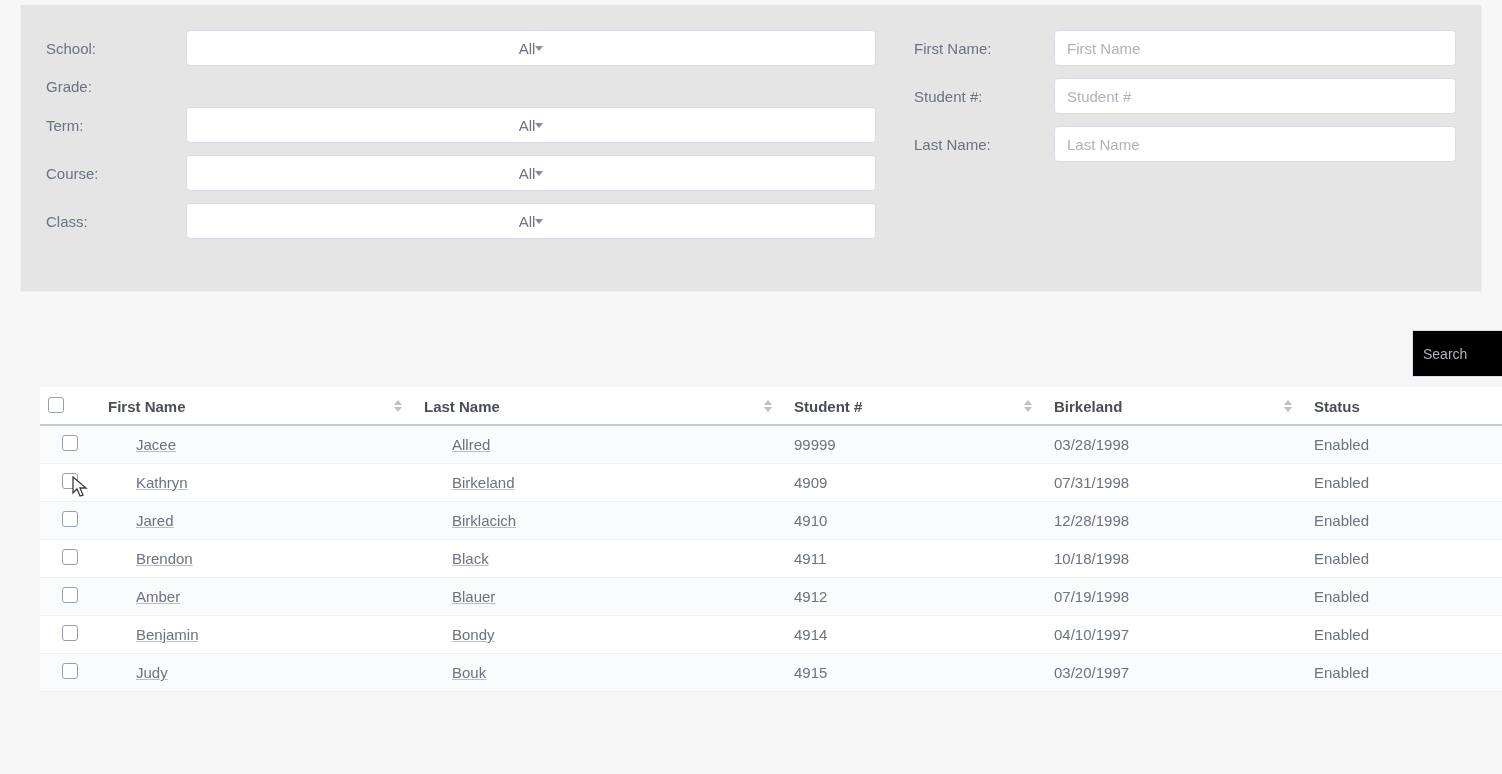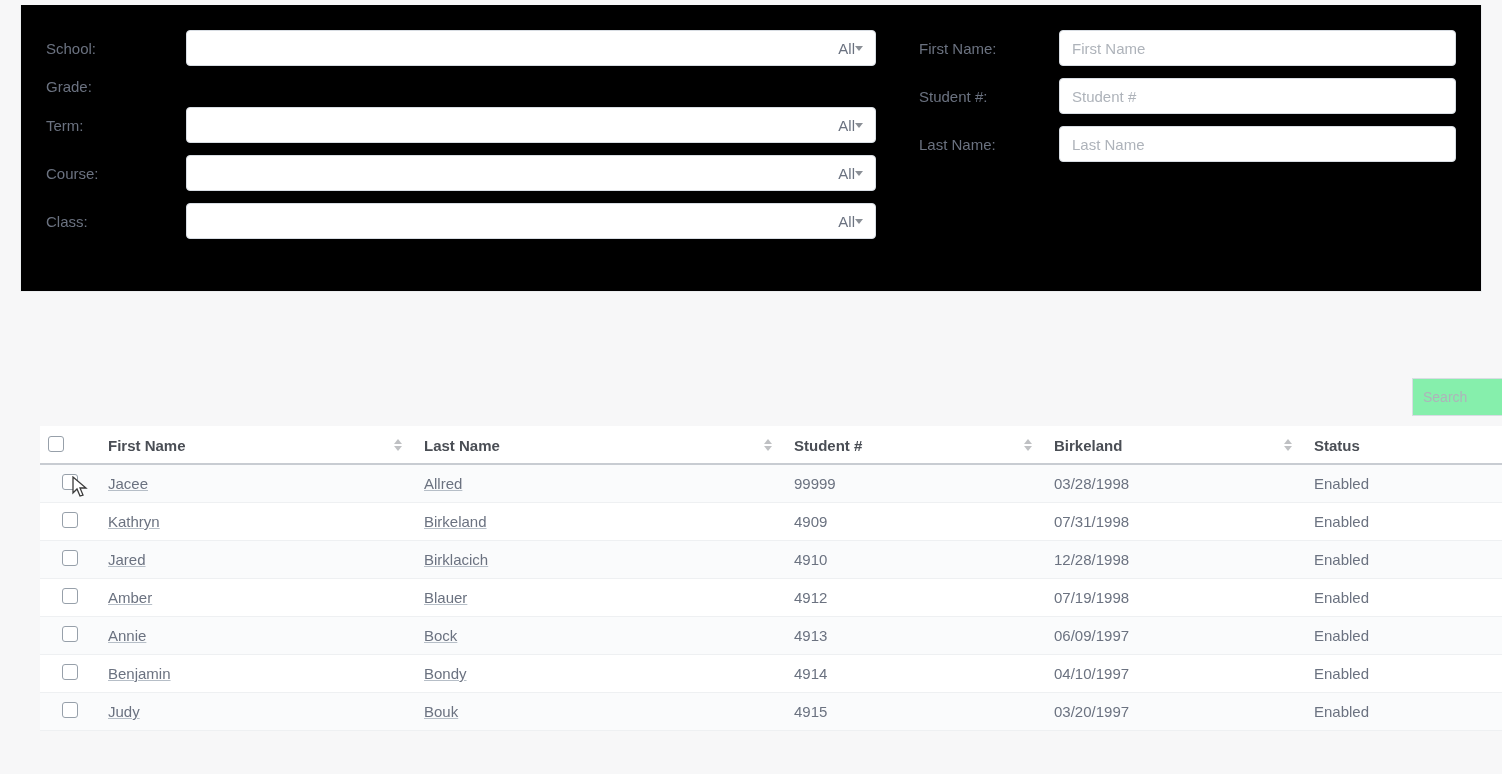--- a/index.html
+++ b/index.html
@@ -13,13 +13,13 @@
     overflow: hidden;
   }
   .filter-panel {
-    background: #000000;
+    background: #e5e5e5;
     margin: 5px 20px 0 20px;
     border: 1px solid #eceef0;
     border-top: none;
     padding: 25px 25px 40px 25px;
     display: flex;
-    gap: 43px;
+    gap: 18px;
   }
   .filter-col-left {
     width: 830px;

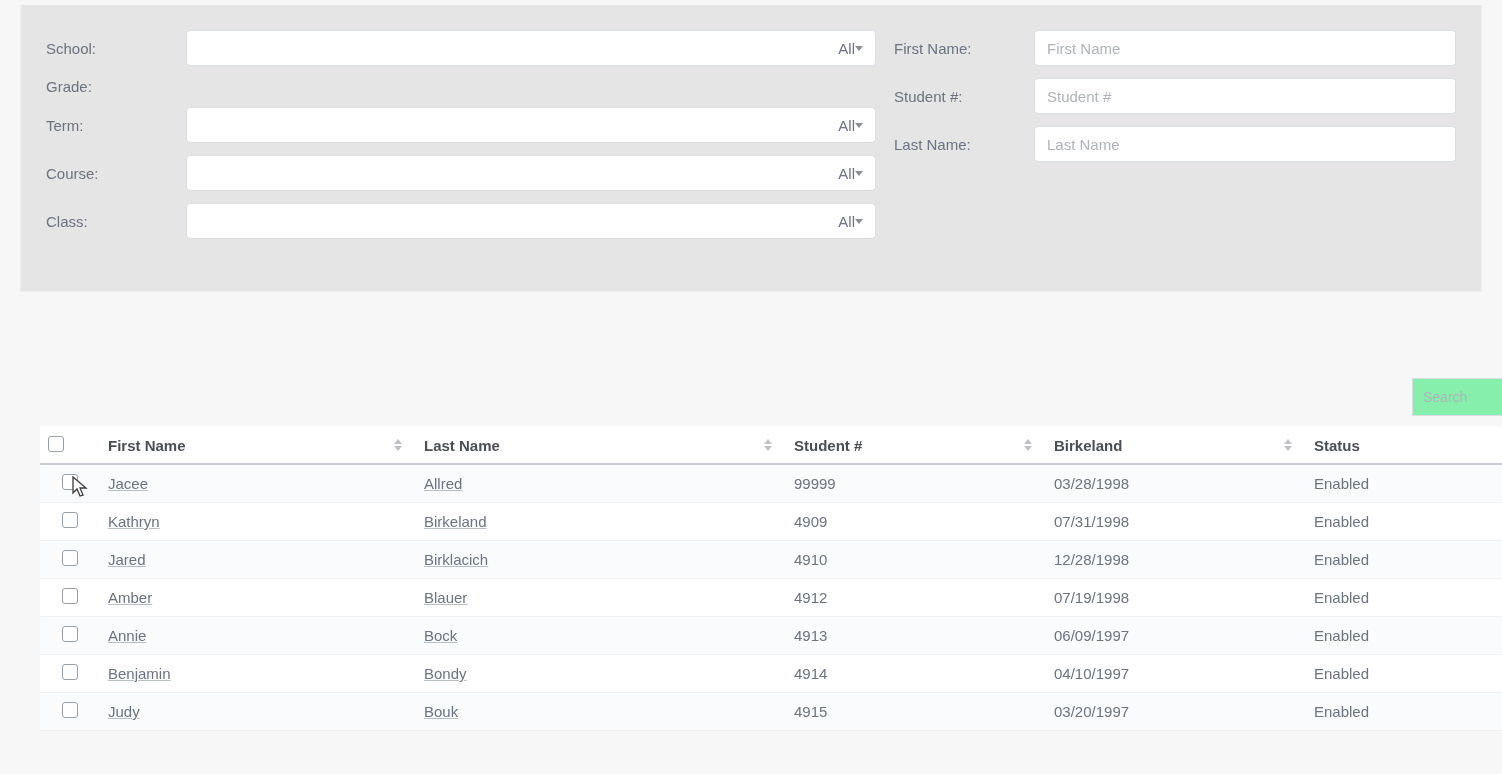--- a/index.html
+++ b/index.html
@@ -48,7 +48,7 @@
     background: #ffffff;
     display: flex;
     align-items: center;
-    justify-content: flex-end;
+    justify-content: center;
     padding: 0 12px;
     color: #6b7280;
     cursor: pointer;

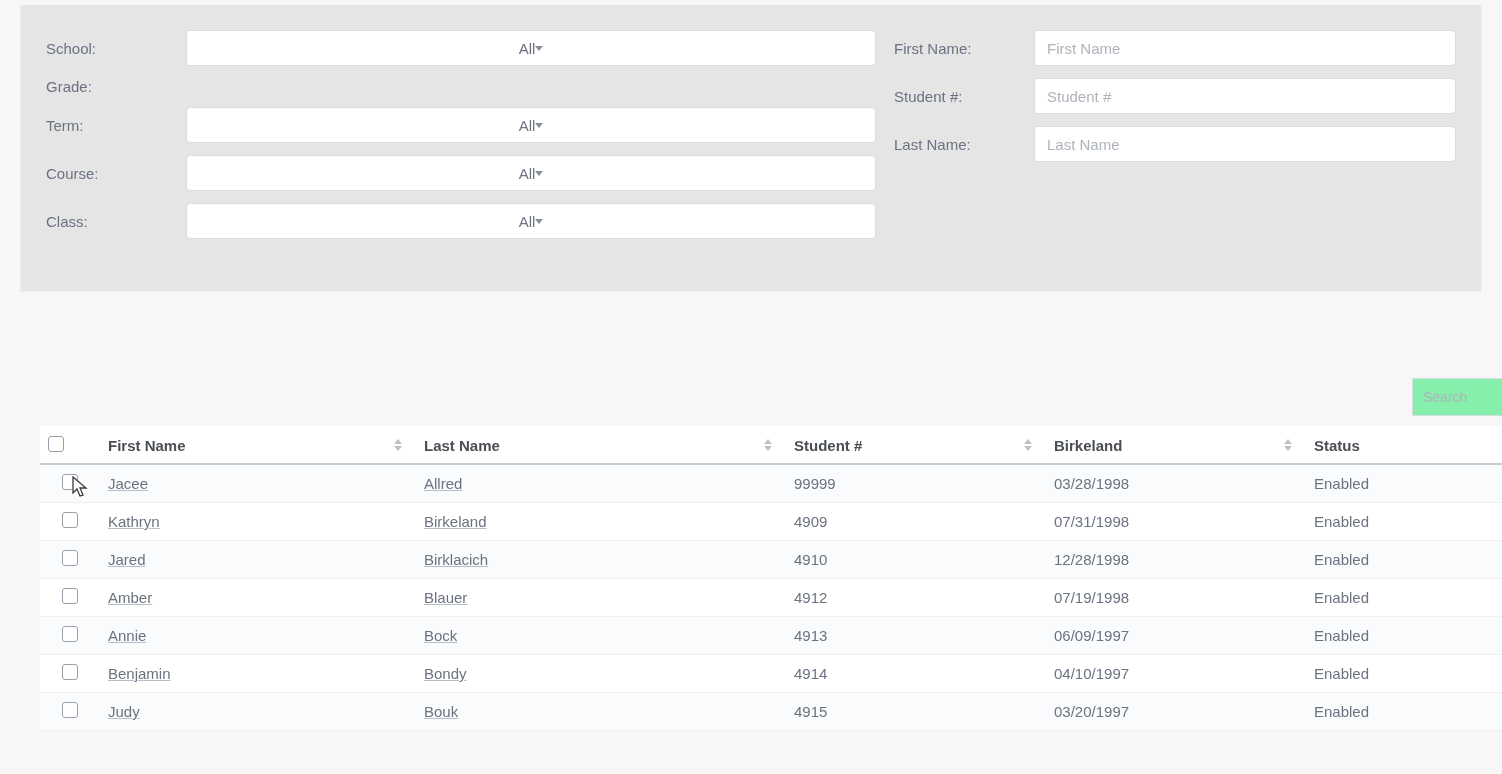--- a/index.html
+++ b/index.html
@@ -39,6 +39,7 @@
   }
   .filter-col-right .filter-label {
     width: 140px;
+    margin-left: 20px;
   }
   .select-box {
     flex: 1;

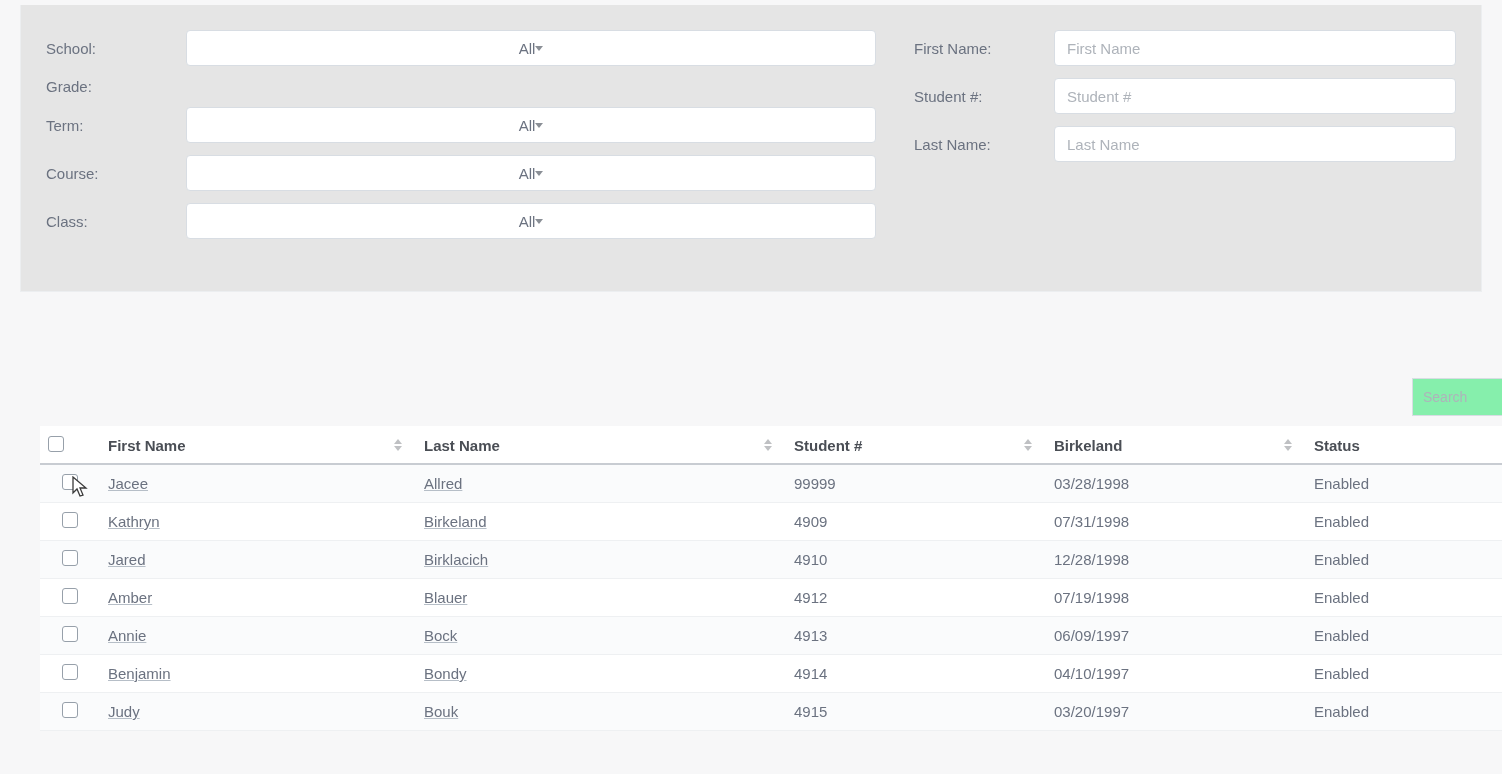--- a/index.html
+++ b/index.html
@@ -86,16 +86,15 @@
   }
   .search-input {
     width: 90px;
-    height: 38px;
+    height: 47px;
     border: 1px solid #d8dde3;
     border-right: none;
     border-radius: 0;
     padding: 0 10px;
     font-size: 14px;
     color: #6b7280;
-    background: #86efac;
+    background: #000000;
     outline: none;
-    margin-top: 48px;
   }
   .search-input::placeholder { color: #aeb3ba; }
 

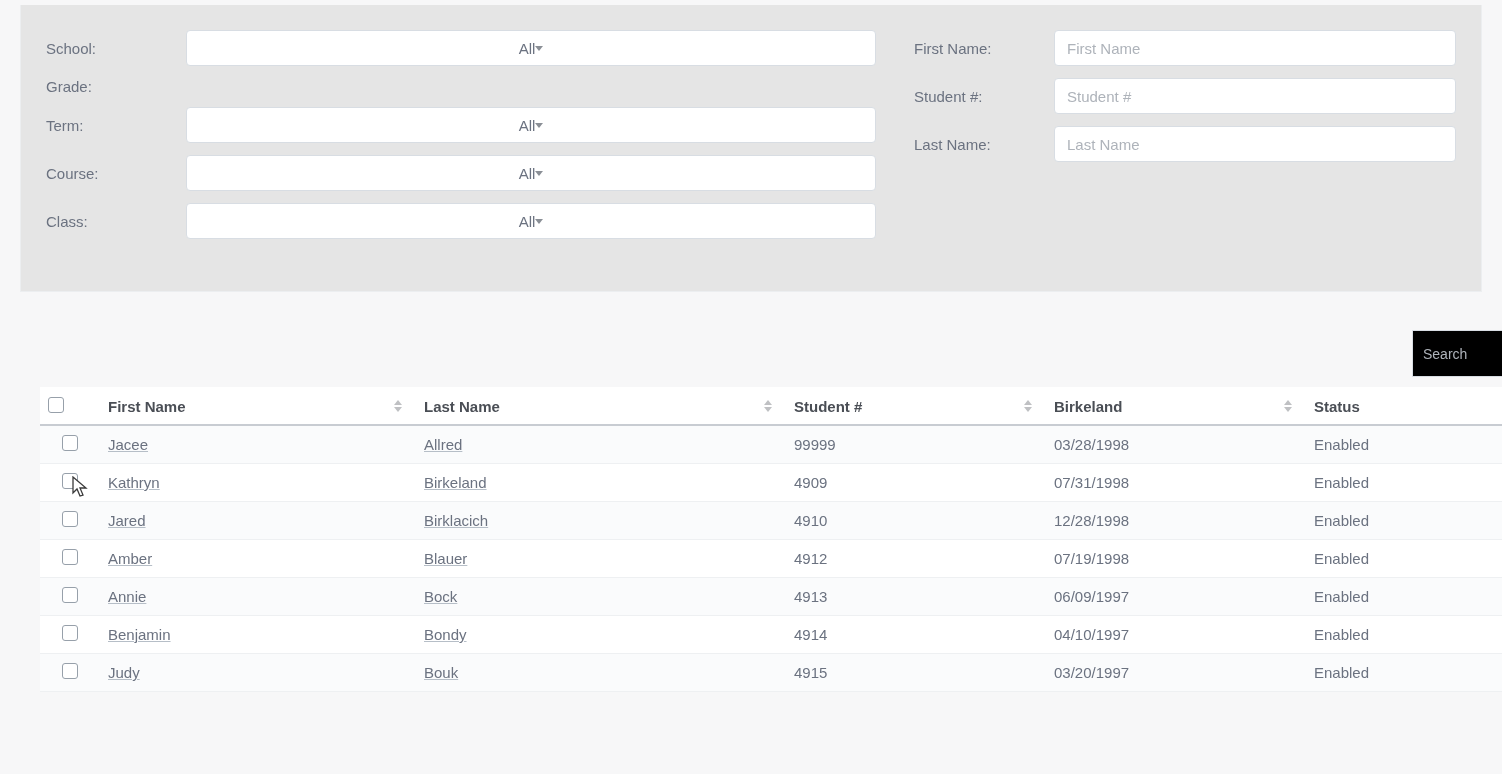--- a/index.html
+++ b/index.html
@@ -151,6 +151,7 @@
     text-decoration: underline;
     text-decoration-color: #b6bec7;
     cursor: pointer;
+    margin-left: 28px;
   }
   .col-cb   { width: 60px; text-align: center; }
   .col-fn   { width: 316px; }

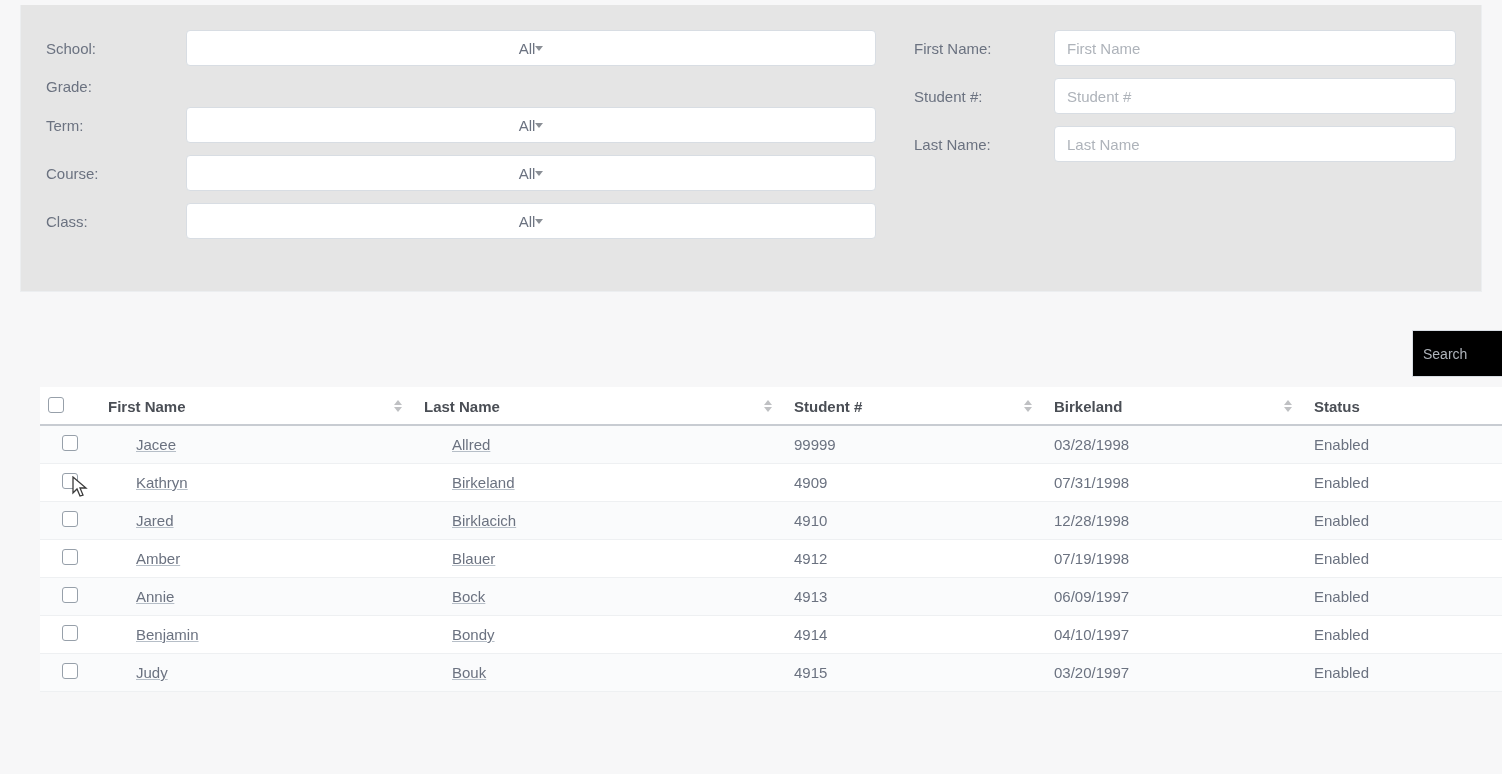--- a/index.html
+++ b/index.html
@@ -301,6 +301,14 @@
       </tr>
       <tr>
         <td class="col-cb"><span class="cb"></span></td>
+        <td class="col-fn"><span class="link">Brendon</span></td>
+        <td class="col-ln"><span class="link">Black</span></td>
+        <td class="col-sn">4911</td>
+        <td class="col-bd">10/18/1998</td>
+        <td class="col-st">Enabled</td>
+      </tr>
+      <tr>
+        <td class="col-cb"><span class="cb"></span></td>
         <td class="col-fn"><span class="link">Amber</span></td>
         <td class="col-ln"><span class="link">Blauer</span></td>
         <td class="col-sn">4912</td>

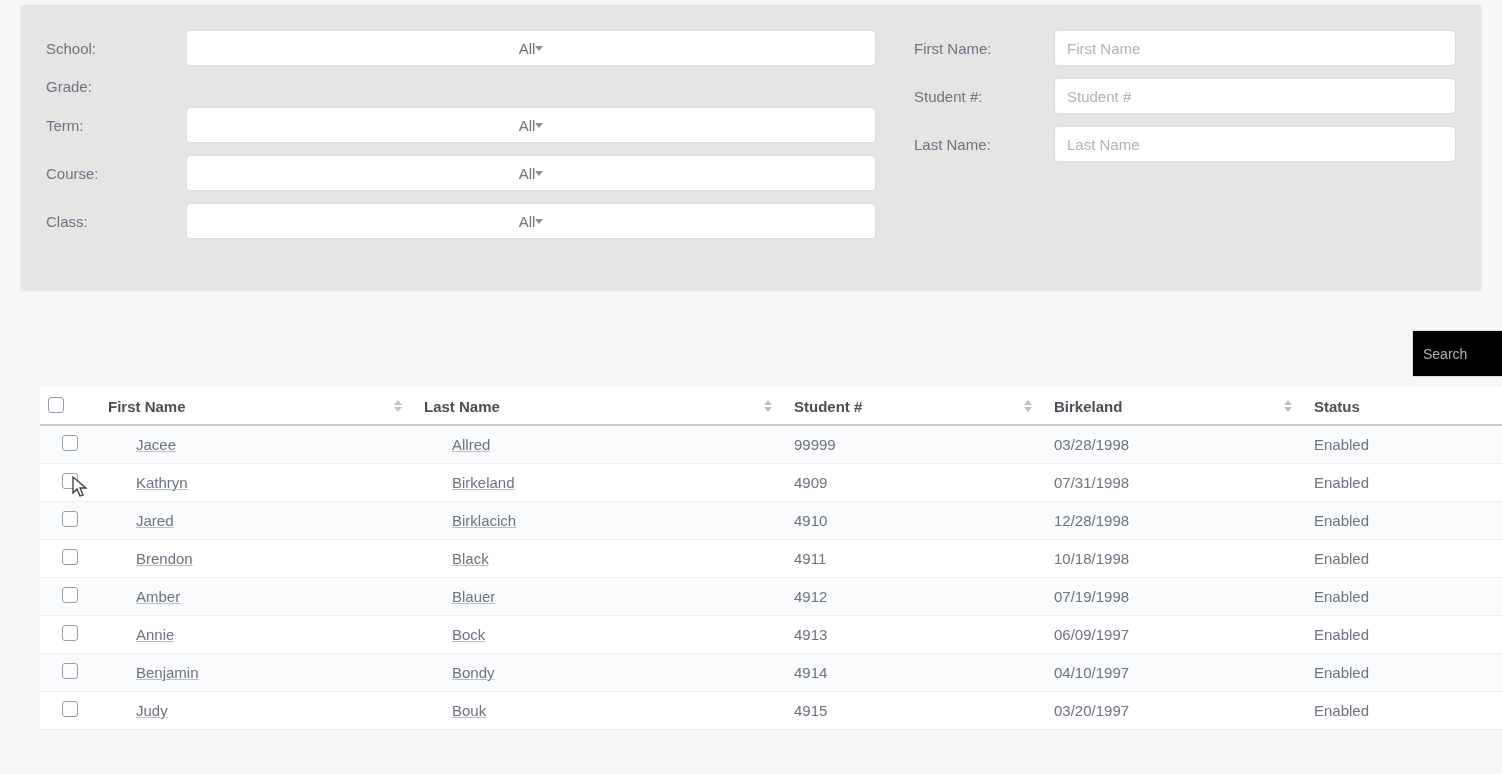--- a/index.html
+++ b/index.html
@@ -317,14 +317,6 @@
       </tr>
       <tr>
         <td class="col-cb"><span class="cb"></span></td>
-        <td class="col-fn"><span class="link">Annie</span></td>
-        <td class="col-ln"><span class="link">Bock</span></td>
-        <td class="col-sn">4913</td>
-        <td class="col-bd">06/09/1997</td>
-        <td class="col-st">Enabled</td>
-      </tr>
-      <tr>
-        <td class="col-cb"><span class="cb"></span></td>
         <td class="col-fn"><span class="link">Benjamin</span></td>
         <td class="col-ln"><span class="link">Bondy</span></td>
         <td class="col-sn">4914</td>

